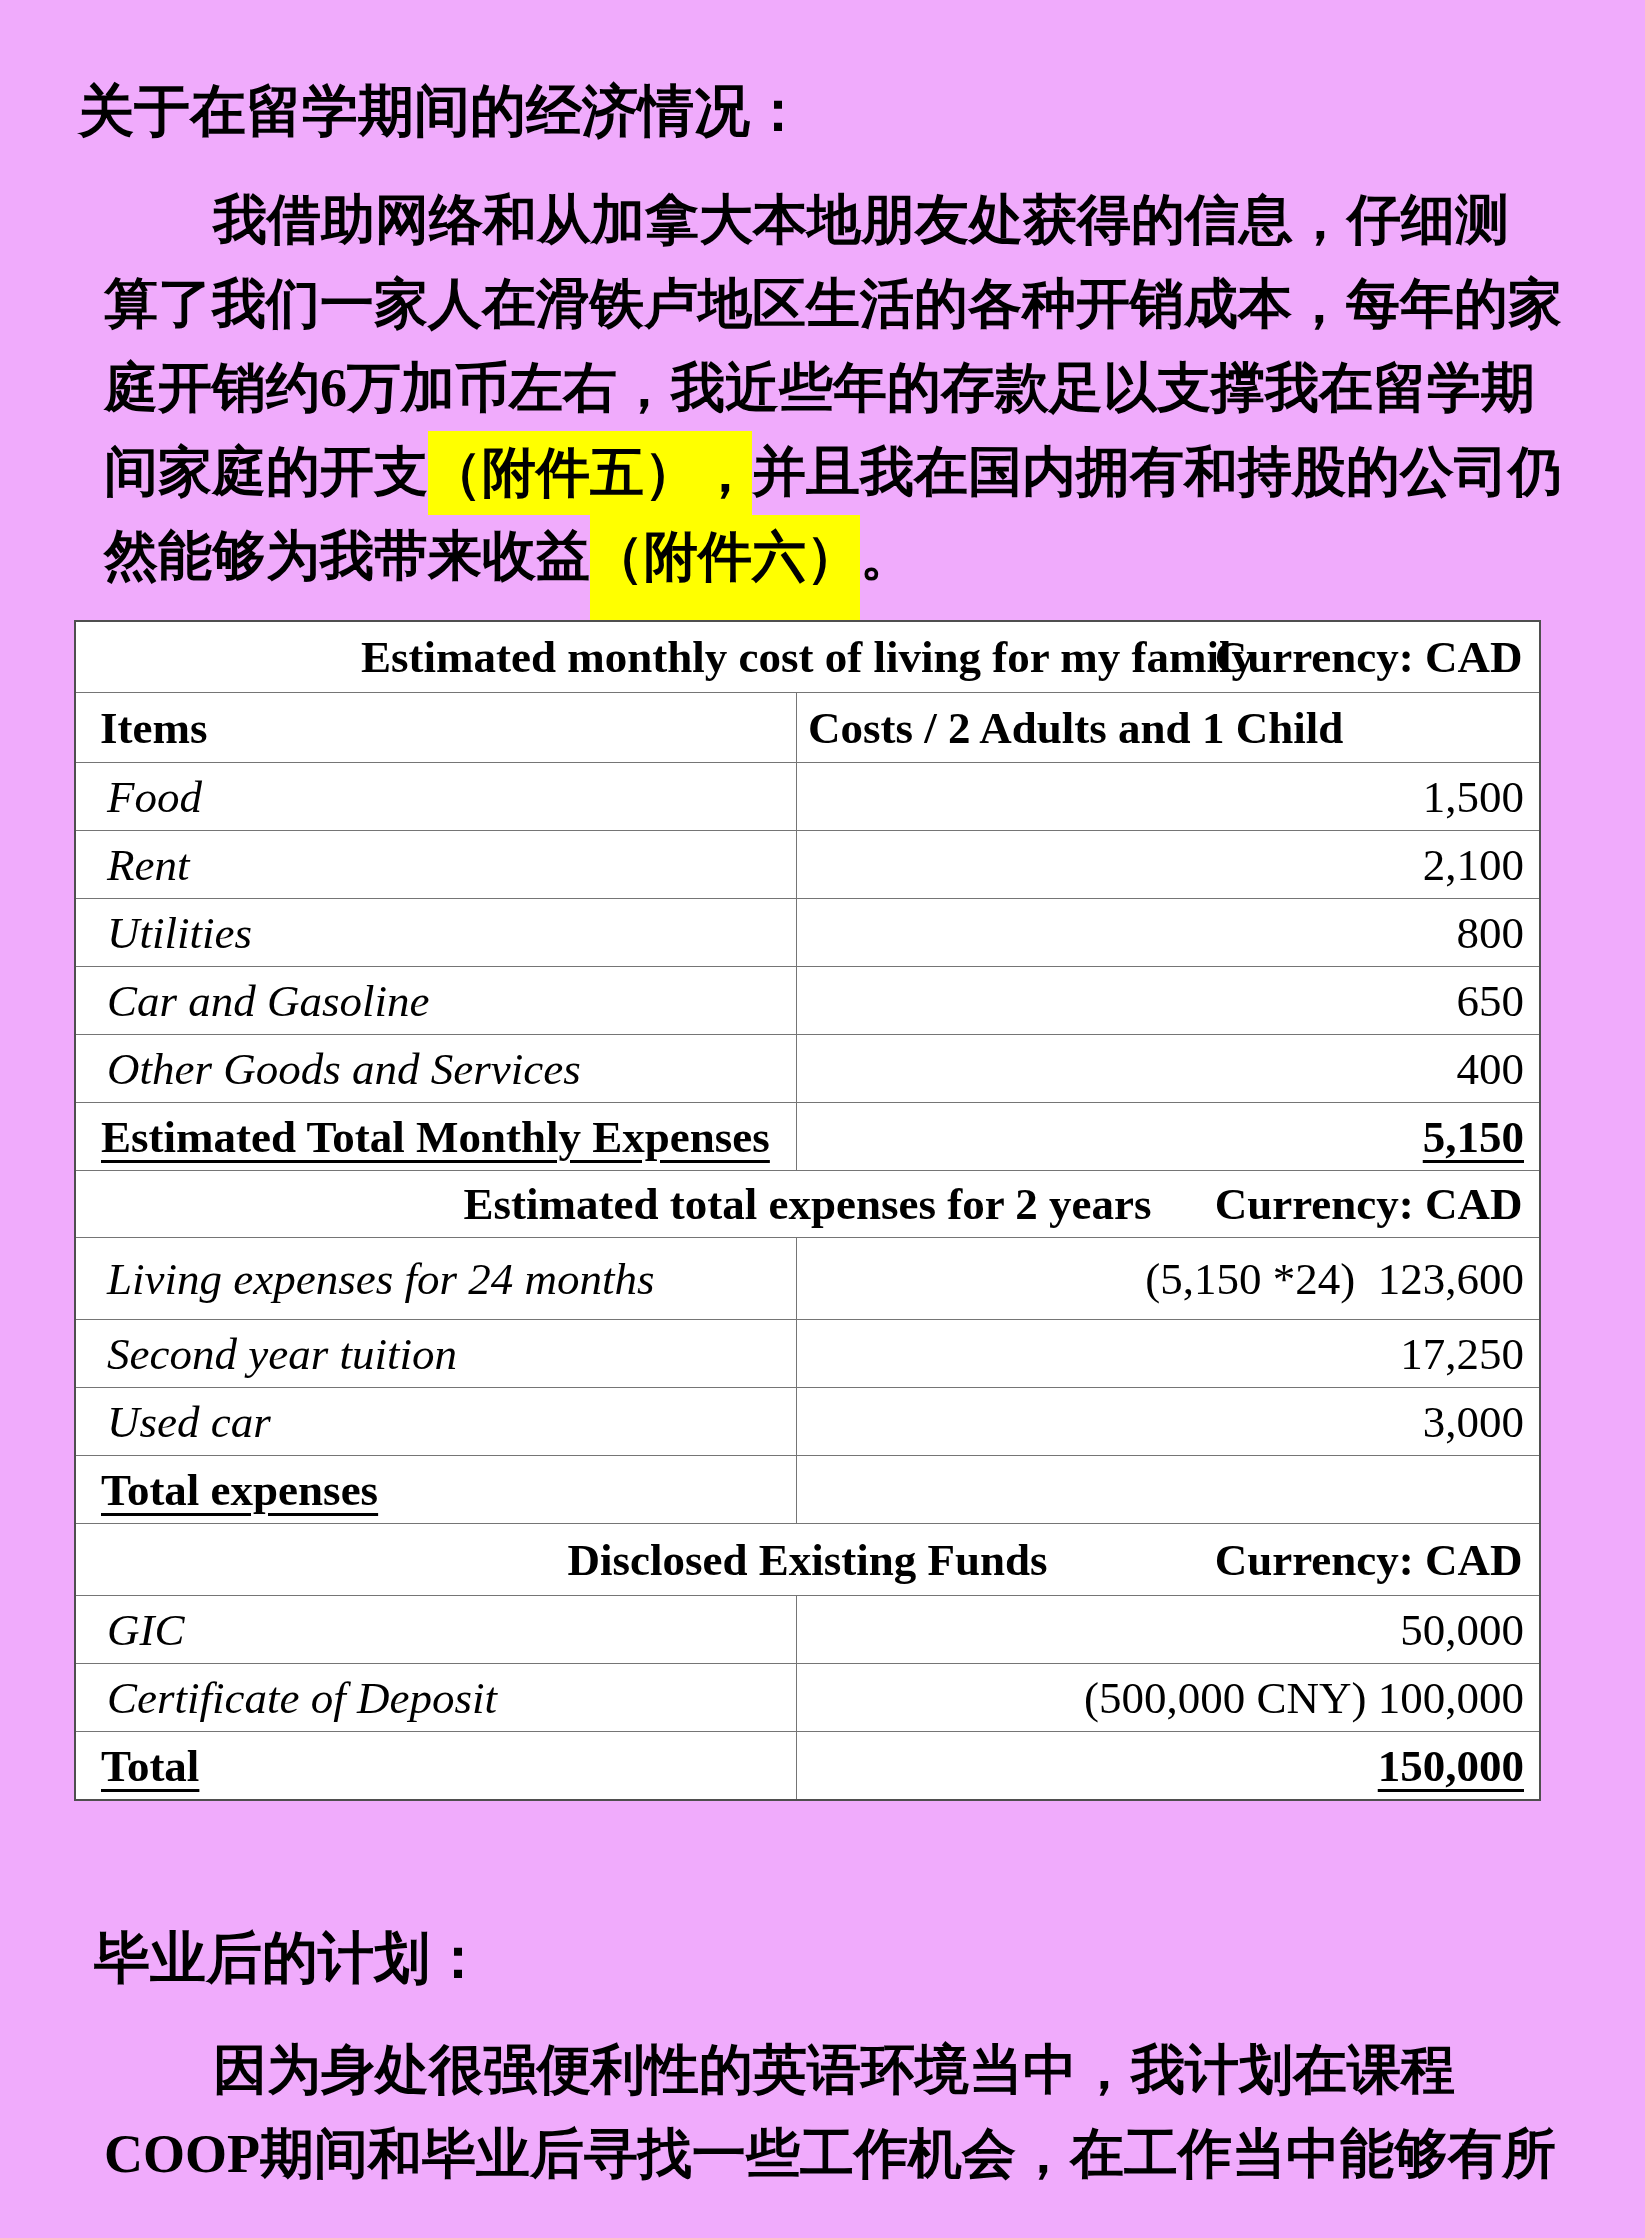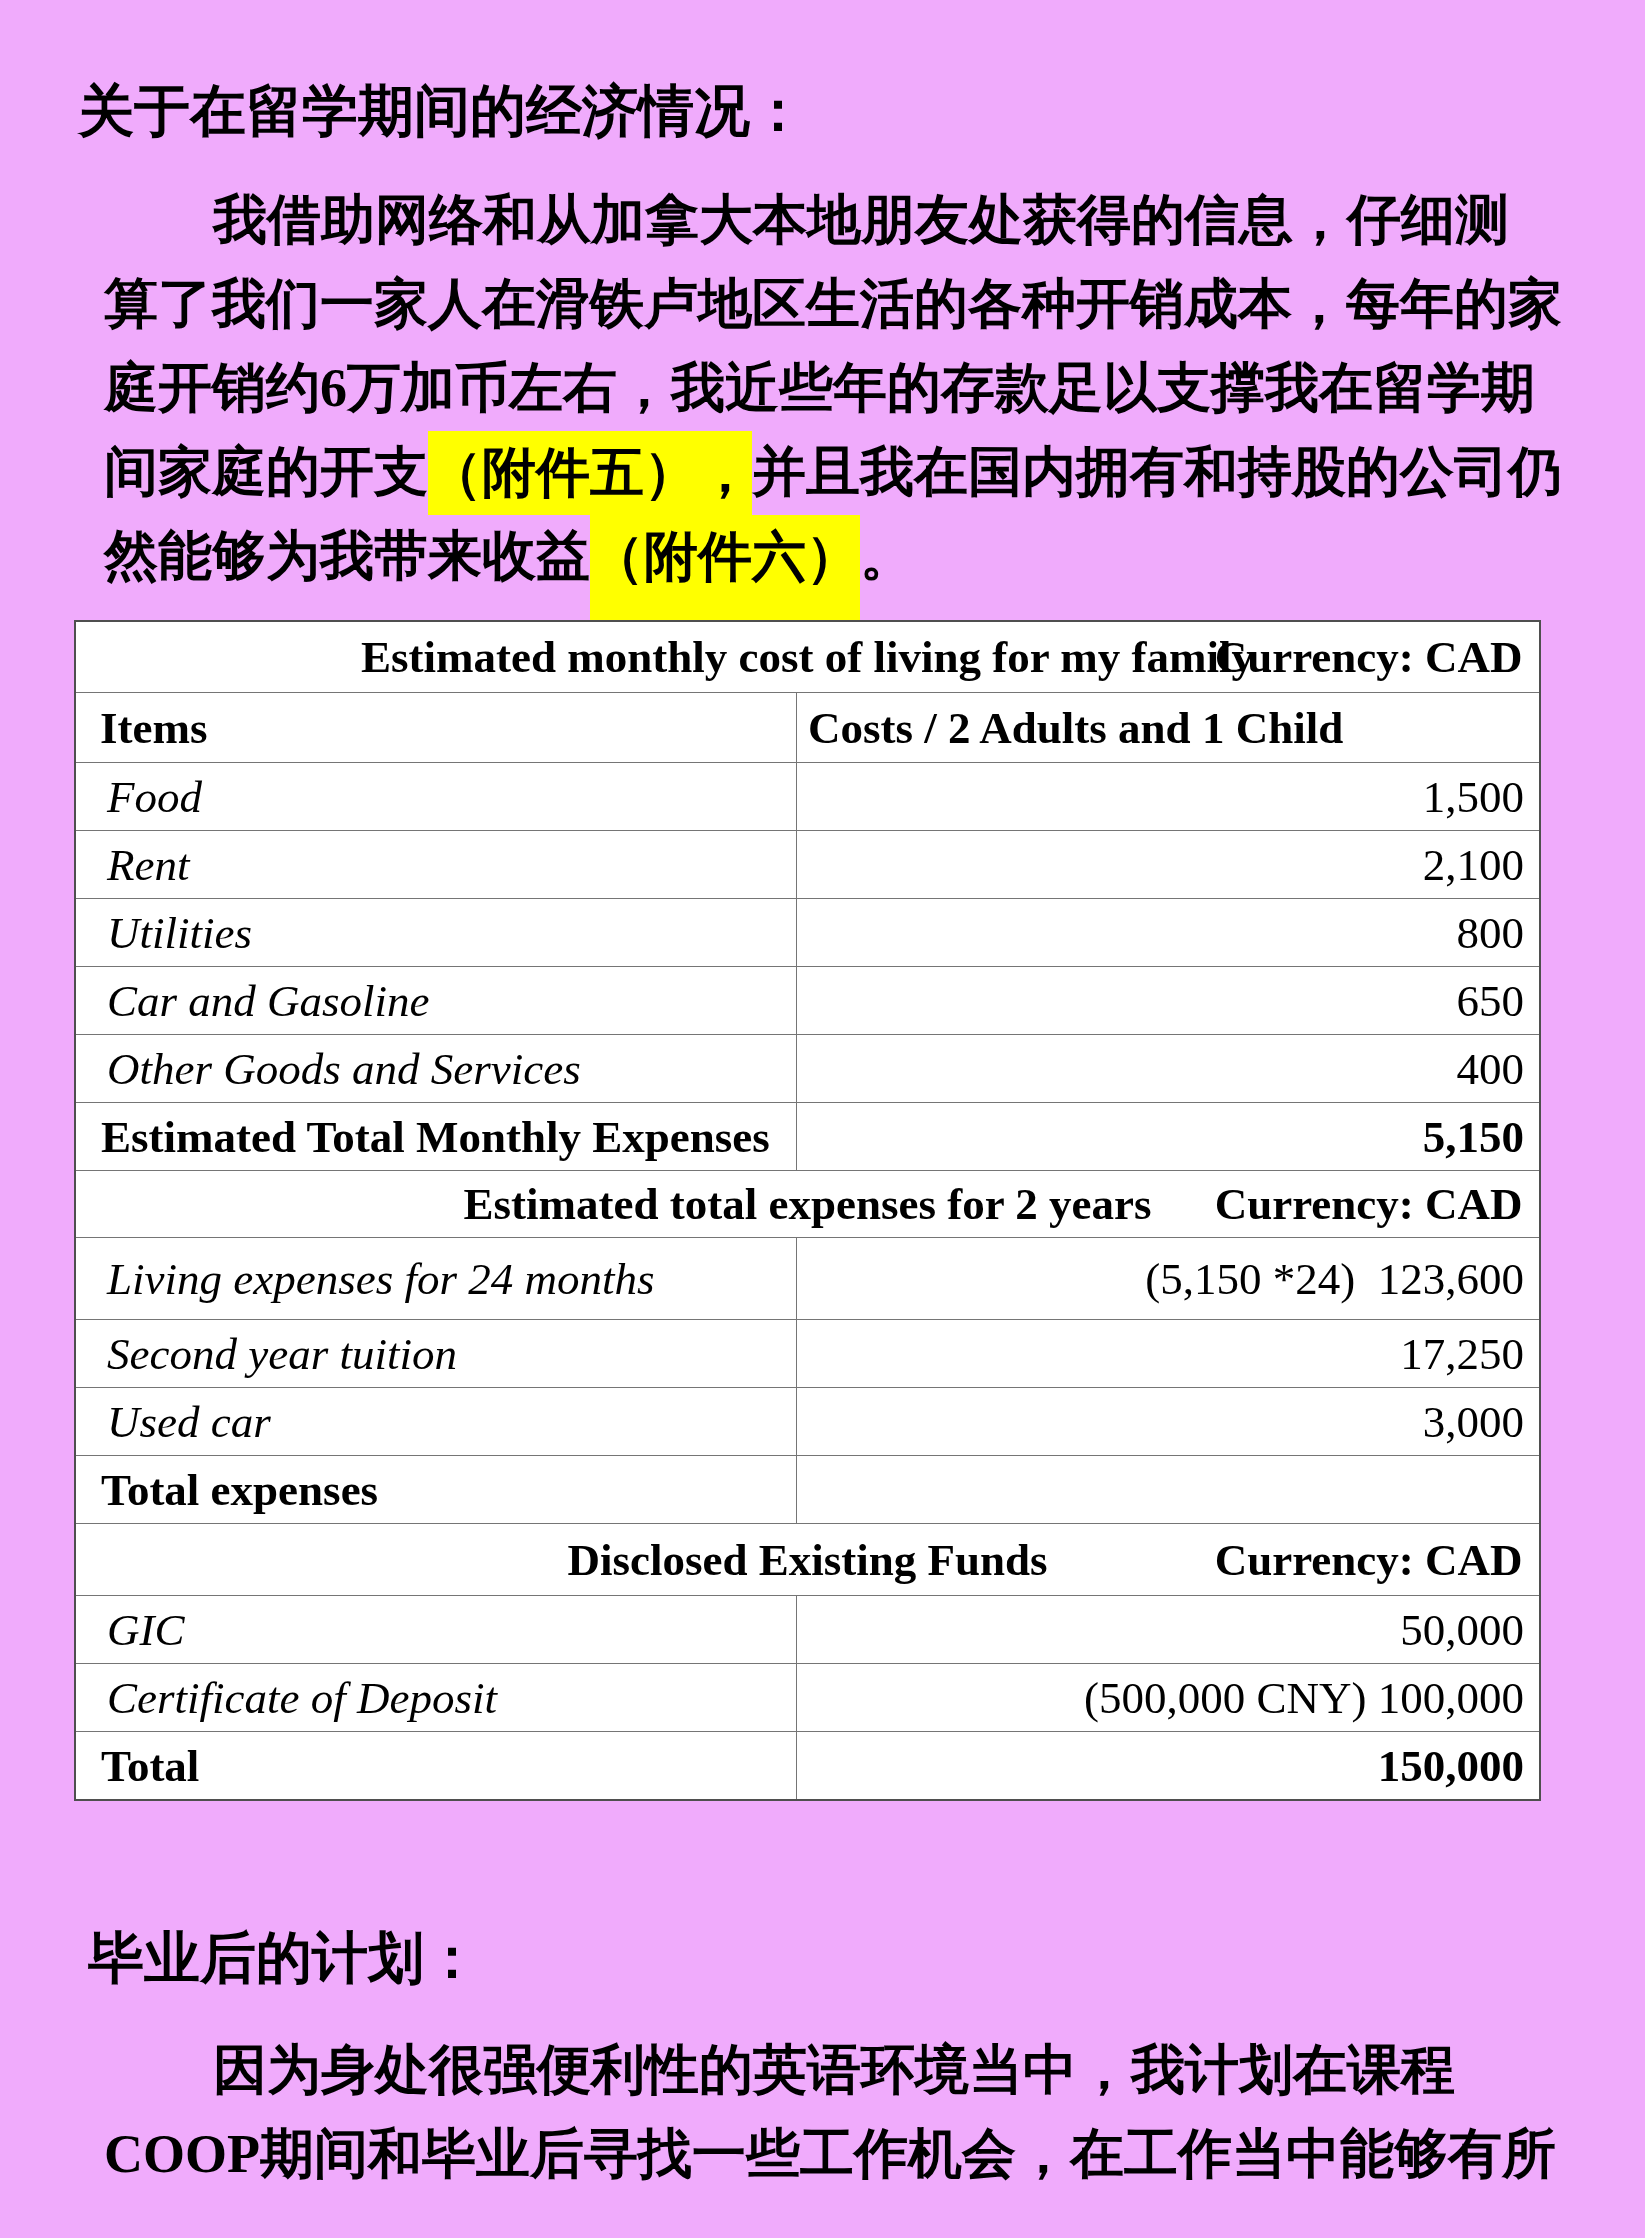--- a/index.html
+++ b/index.html
@@ -112,6 +112,7 @@
   .trow.total .c1,
   .trow.total .c2{
     font-weight:bold;
+    text-decoration:underline;
     text-decoration-thickness:3.3px;
     text-underline-offset:8.2px;
     padding-left:25px;

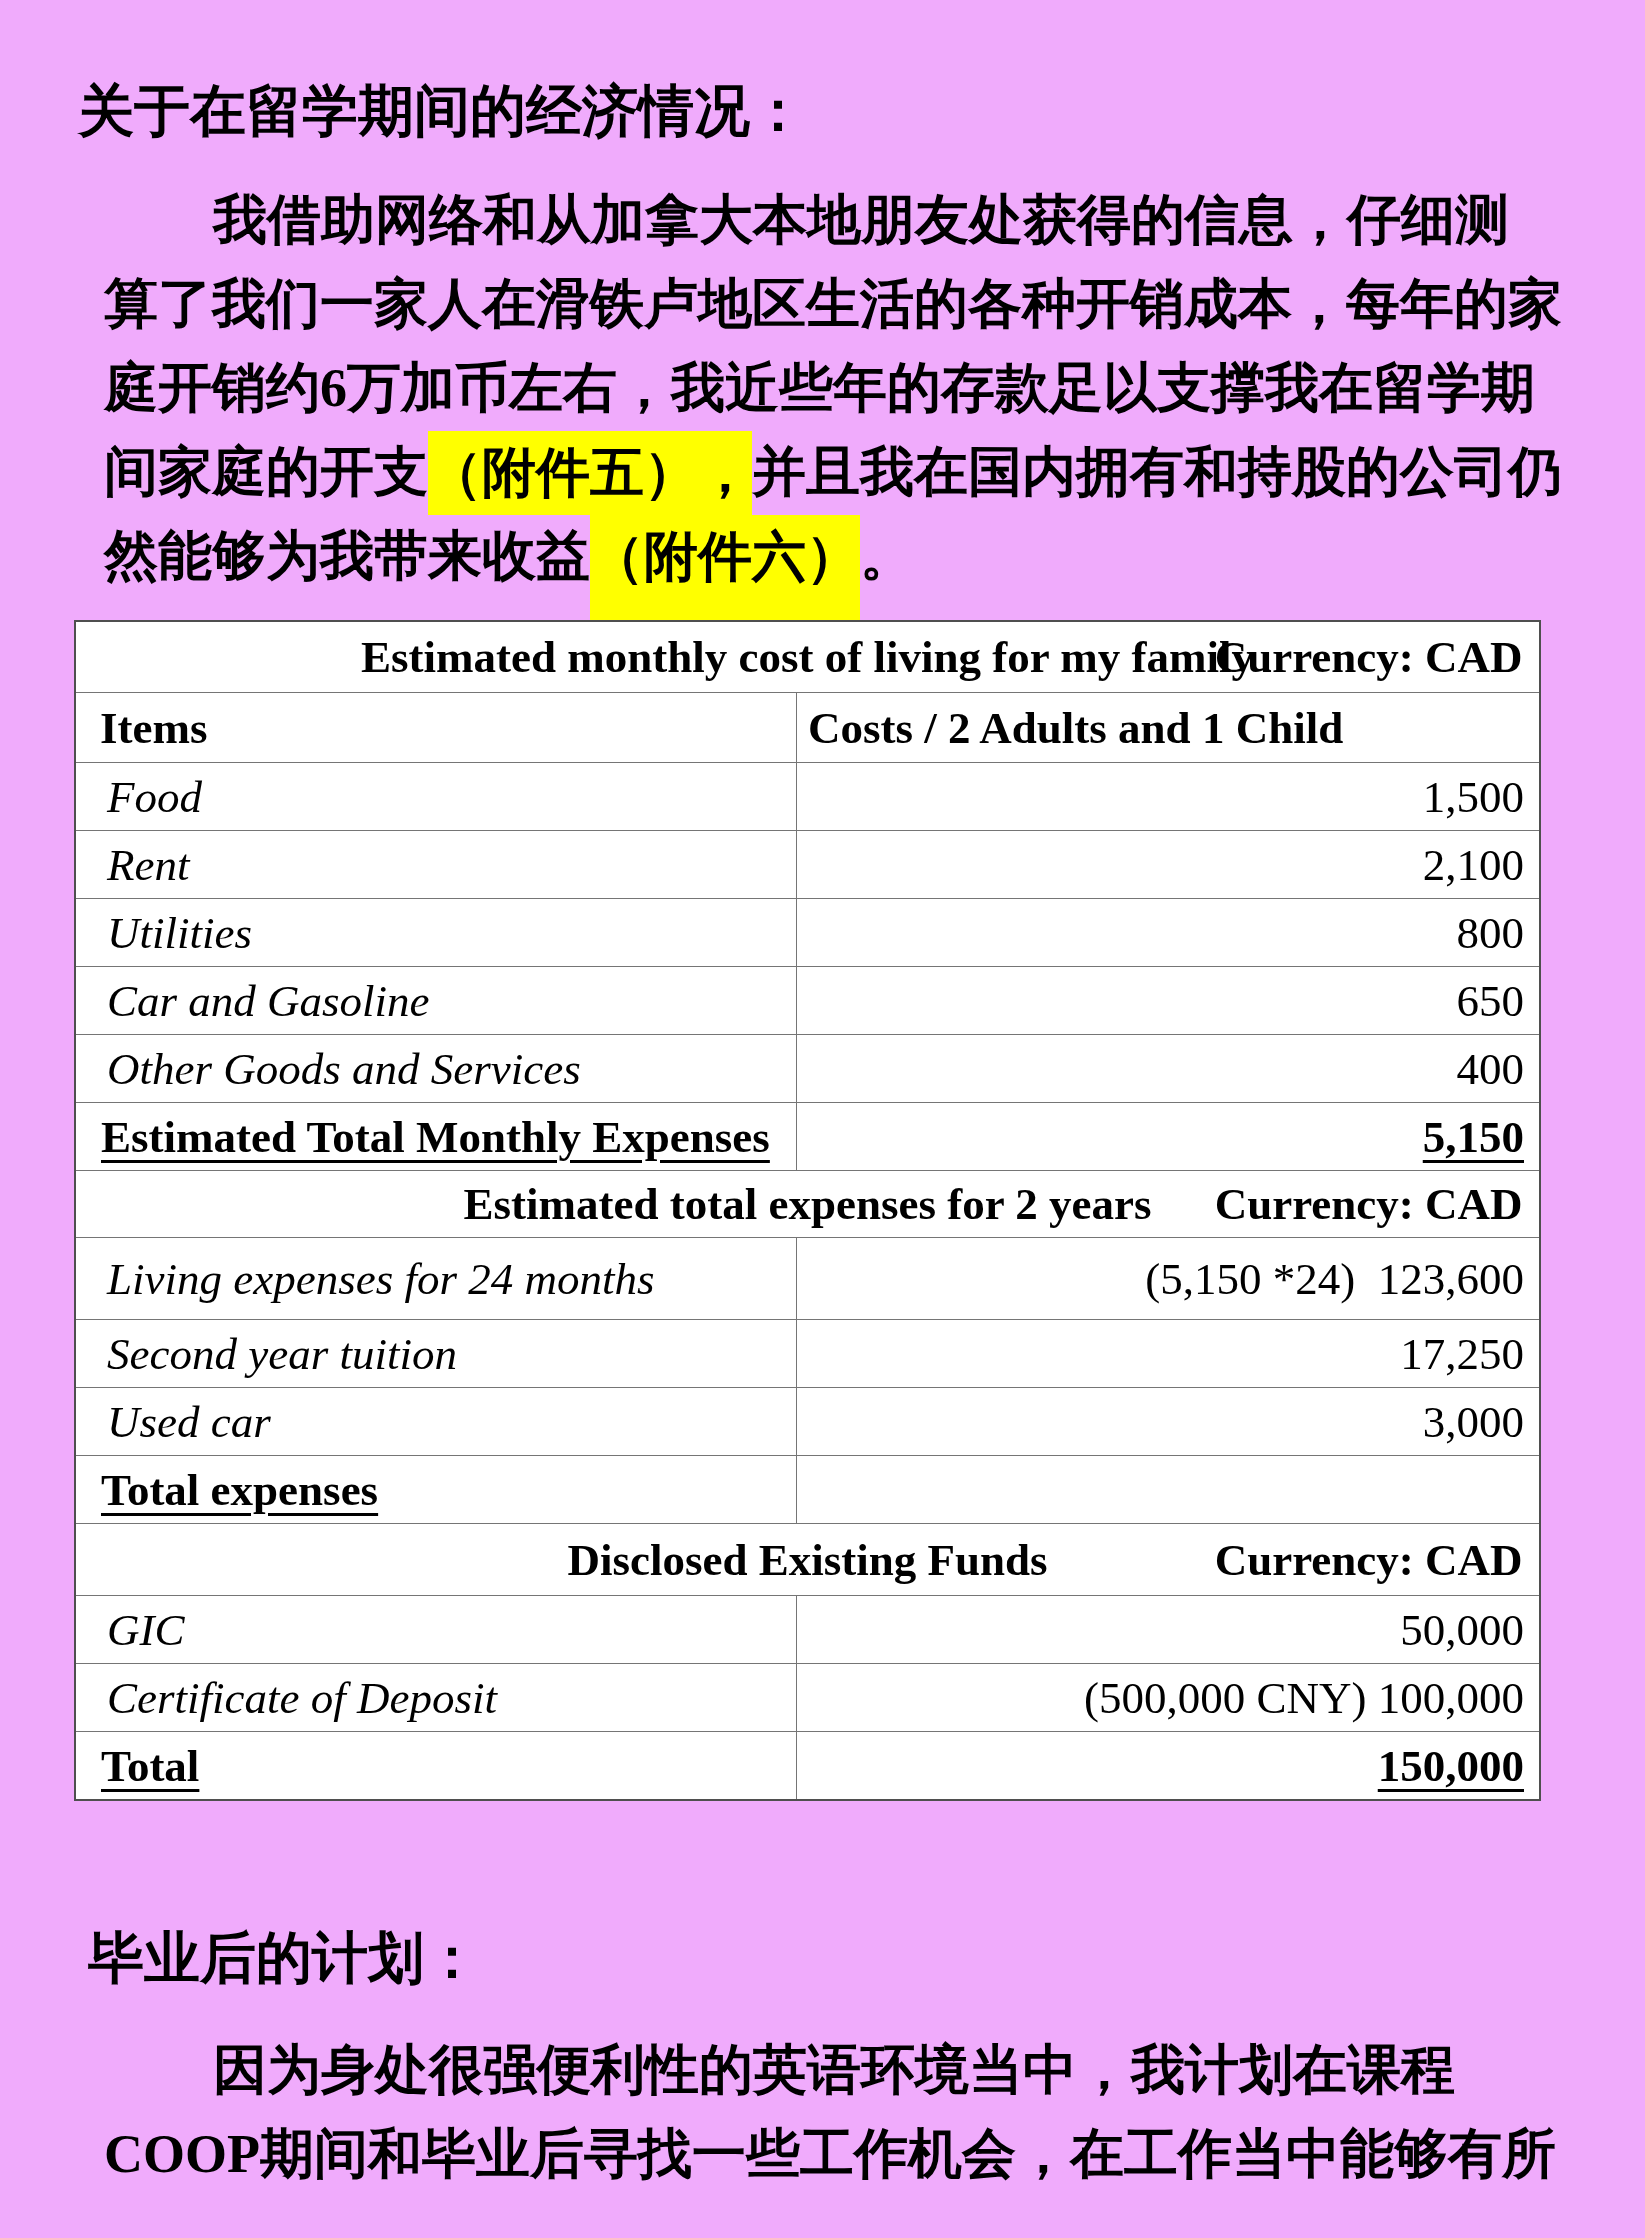--- a/index.html
+++ b/index.html
@@ -23,7 +23,7 @@
     white-space:nowrap;
   }
   .h1pos{left:78px;top:81px;}
-  .h2pos{left:88px;top:1928px;text-align:right;}
+  .h2pos{left:94px;top:1928px;text-align:right;}
   
   .para{
     position:absolute;

